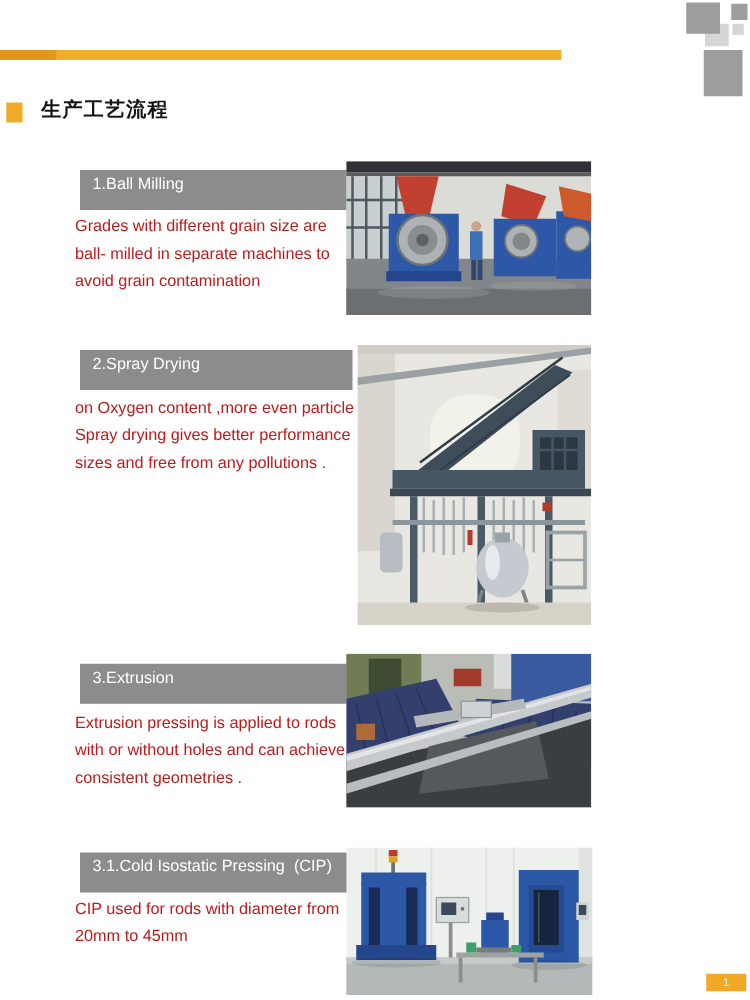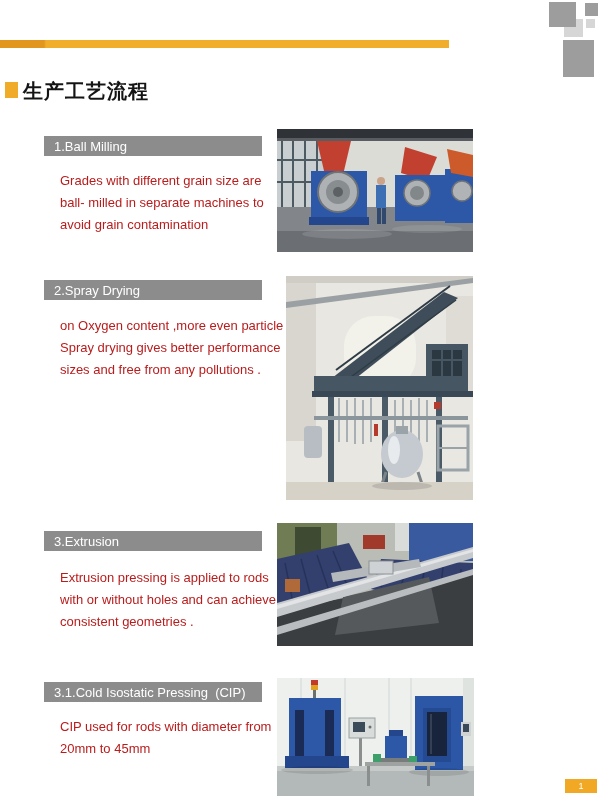--- a/index.html
+++ b/index.html
@@ -15,7 +15,7 @@
   .sq-l{background:#d6d6d6;}
   
   .head-bullet{position:absolute;left:5px;top:82px;width:13px;height:16px;background:#f0ac28;}
-  .head-title{position:absolute;left:23px;top:78px;font-size:20px;font-weight:bold;color:#141414;letter-spacing:1px;}
+  .head-title{position:absolute;left:33px;top:78px;font-size:16px;font-weight:bold;color:#141414;letter-spacing:1px;}
   
   .sec{position:absolute;left:0;width:600px;}
   .sec-bar{position:absolute;left:44px;width:218px;height:20px;background:#8c8c8c;}

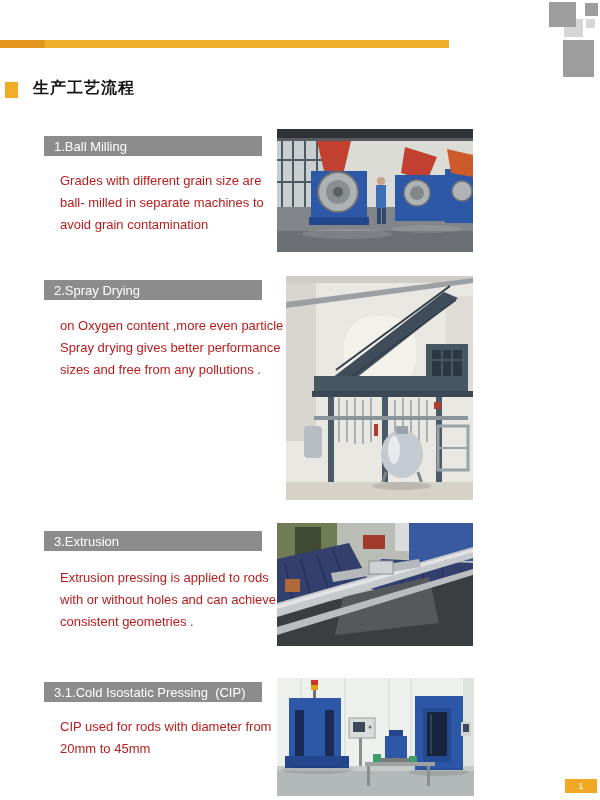--- a/index.html
+++ b/index.html
@@ -18,7 +18,7 @@
   .head-title{position:absolute;left:33px;top:78px;font-size:16px;font-weight:bold;color:#141414;letter-spacing:1px;}
   
   .sec{position:absolute;left:0;width:600px;}
-  .sec-bar{position:absolute;left:44px;width:218px;height:20px;background:#8c8c8c;}
+  .sec-bar{position:absolute;left:64px;width:218px;height:32px;background:#8c8c8c;}
   .sec-bar span{display:block;padding-left:10px;line-height:22px;font-size:13px;color:#ffffff;white-space:pre;}
   .sec-body{position:absolute;left:60px;width:232px;}
   .sec-body div{font-size:13px;line-height:22px;color:#b91c1c;white-space:pre;}

